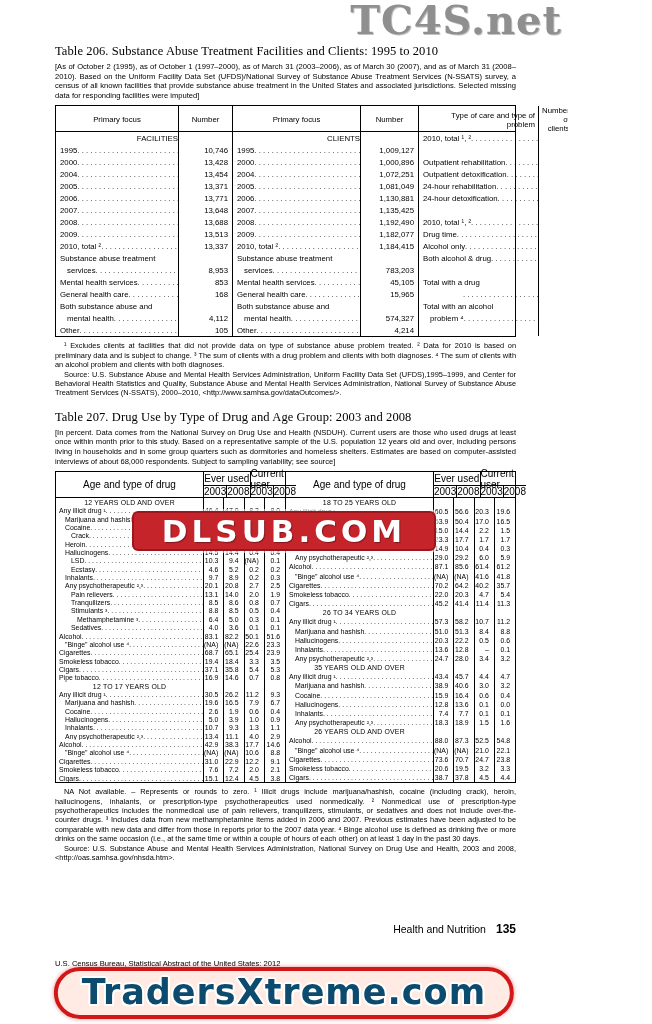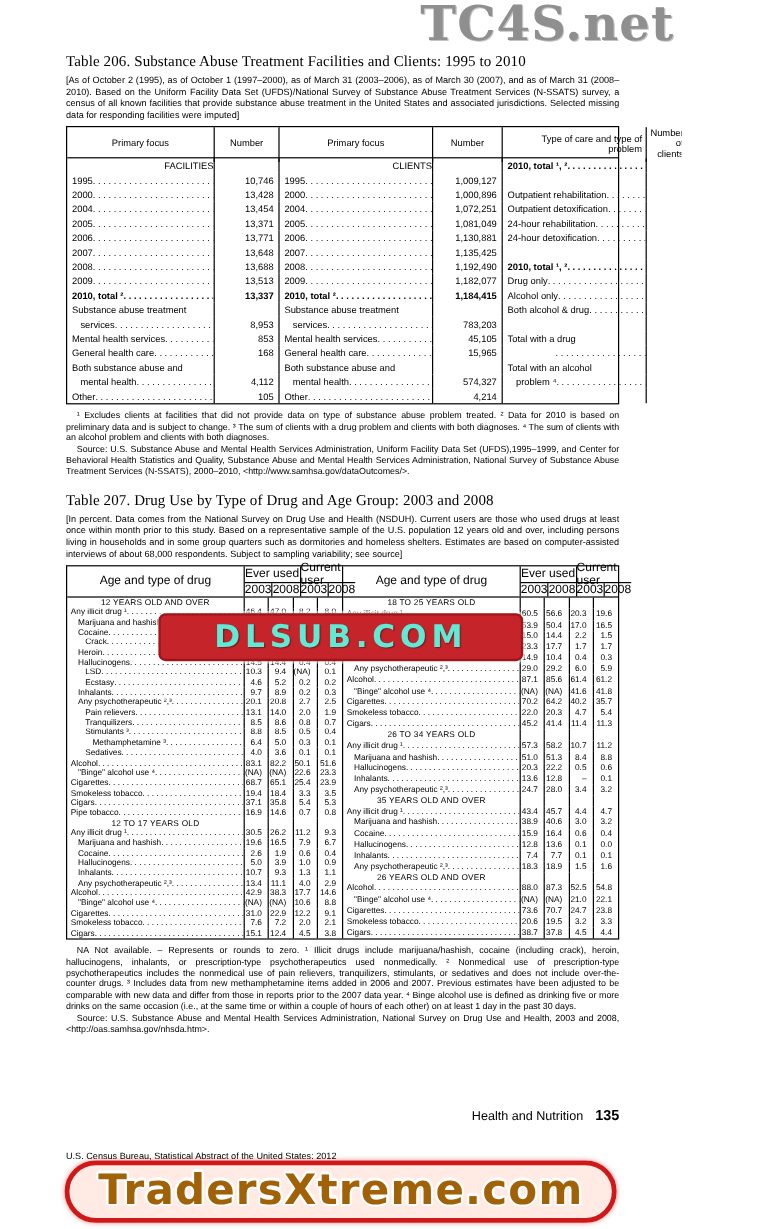--- a/index.html
+++ b/index.html
@@ -23,7 +23,7 @@
   .c6.lbl{padding-left:4px;}
   .c6.num{justify-content:flex-end;padding-right:4px;}
   .c6.br{border-right:1px solid #000;}
-  .c6.b{font-weight:bold;}
+  .c6.b{font-weight:normal;}
   .c6.ctr{justify-content:flex-end;padding-left:0;}
   .c6 .t,.c7 .t{white-space:nowrap;}
   .dots{flex:1 0 0;min-width:0;overflow:hidden;white-space:nowrap;}

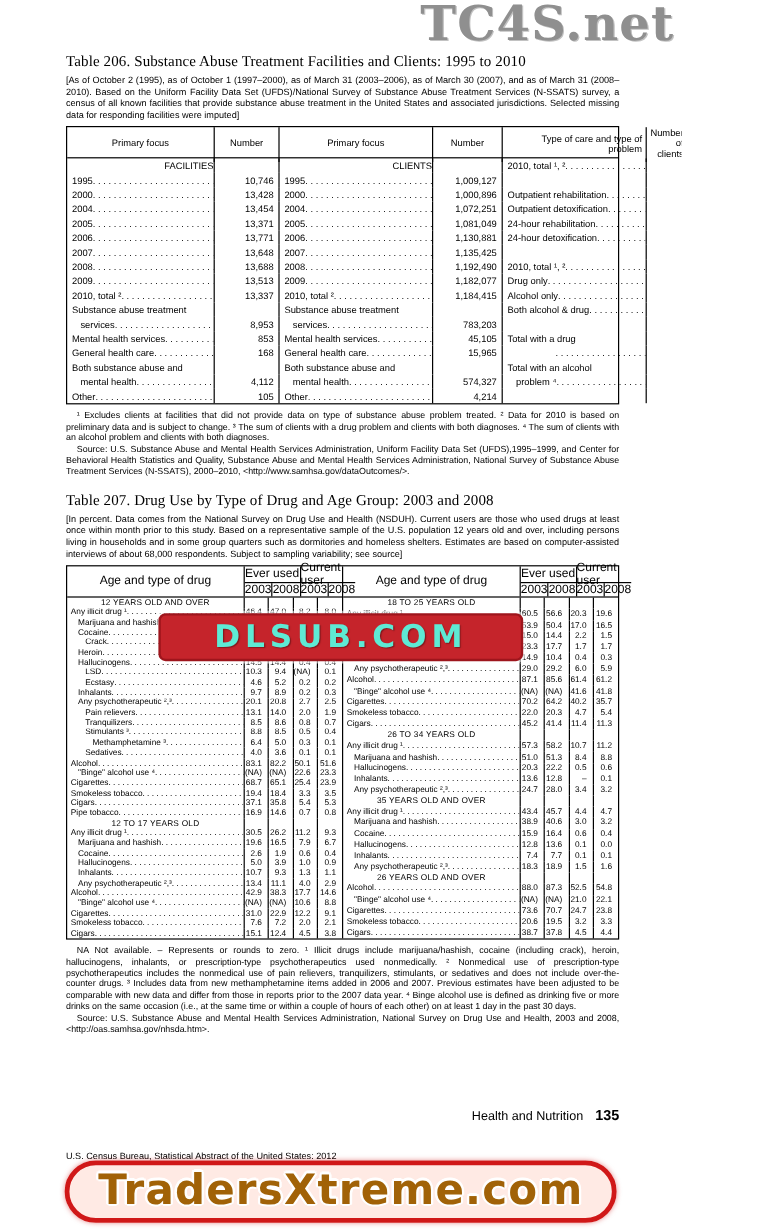--- a/index.html
+++ b/index.html
@@ -251,7 +251,7 @@
               <span class="t">1,182,077</span>
             </div>
             <div class="c6 lbl br">
-              <span class="t">Drug only</span>
+              <span class="t">Drug time</span>
               <span class="dots"></span>
             </div>
             <div class="c6 num">

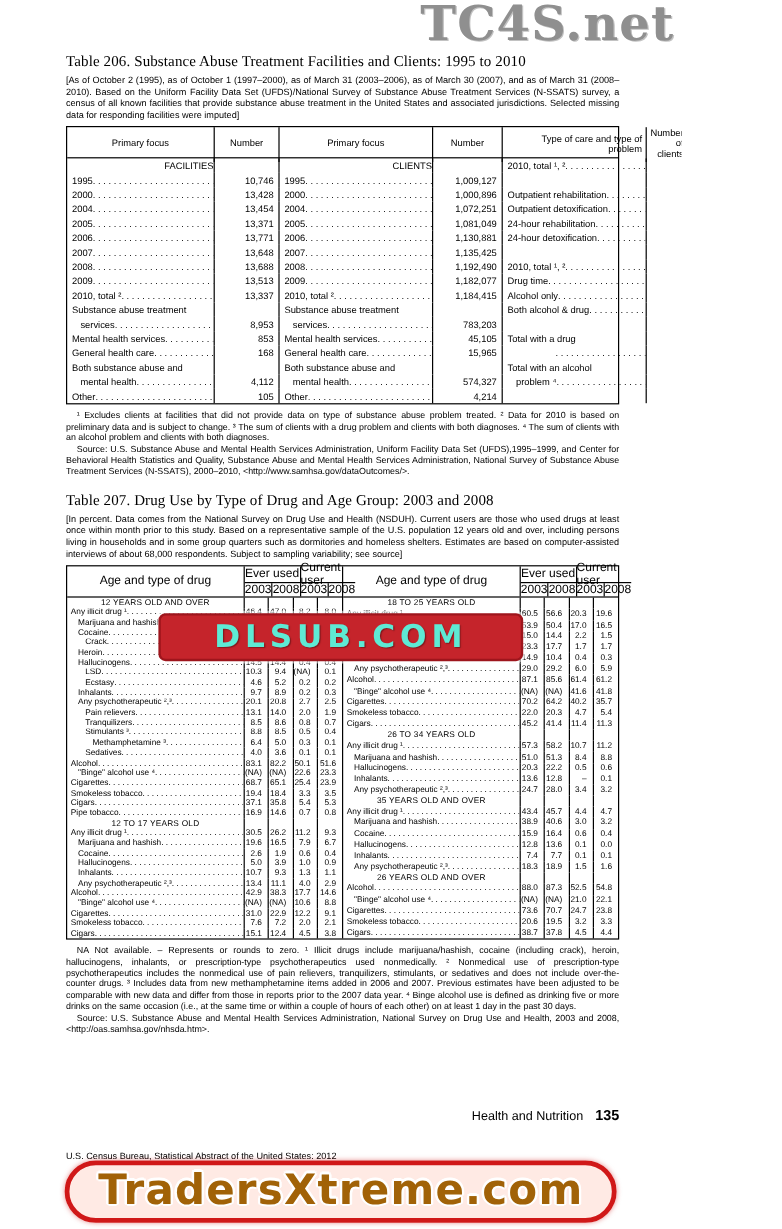--- a/index.html
+++ b/index.html
@@ -51,7 +51,7 @@
   
   .wm-top{position:absolute;top:-4px;right:6px;font-family:"DejaVu Serif","Liberation Serif",serif;font-weight:bold;font-size:40px;color:#8f8f8f;letter-spacing:1px;text-shadow:1px 1px 0 #c2c2c2;}
   .wm-mid{position:absolute;top:511px;left:50%;transform:translateX(-50%);width:304px;height:40px;background:#c5242b;border:2px solid #9e151c;border-radius:6px;display:flex;align-items:center;justify-content:center;box-shadow:0 0 0 2px rgba(255,255,255,.55);}
-  .wm-mid span{color:#5eead4;font-weight:bold;font-size:26px;letter-spacing:4px;font-family:"DejaVu Sans","Liberation Sans",sans-serif;text-shadow:1px 1px 1px rgba(0,0,0,.35);}
+  .wm-mid span{color:#ffffff;font-weight:bold;font-size:31px;letter-spacing:4px;font-family:"DejaVu Sans","Liberation Sans",sans-serif;text-shadow:1px 1px 1px rgba(0,0,0,.35);}
   .wm-bottom{position:absolute;bottom:5px;left:50%;transform:translateX(-50%);border:4px solid #d01818;border-radius:28px;padding:1px 24px 3px;background:rgba(255,232,226,.92);box-shadow:0 0 4px rgba(208,24,24,.5);}
   .wm-bottom span{font-family:"DejaVu Sans","Liberation Sans",sans-serif;font-weight:bold;font-size:35px;color:#a16207;letter-spacing:1px;
     text-shadow:2px 0 #fff,-2px 0 #fff,0 2px #fff,0 -2px #fff,1.5px 1.5px #fff,-1.5px -1.5px #fff,1.5px -1.5px #fff,-1.5px 1.5px #fff;}

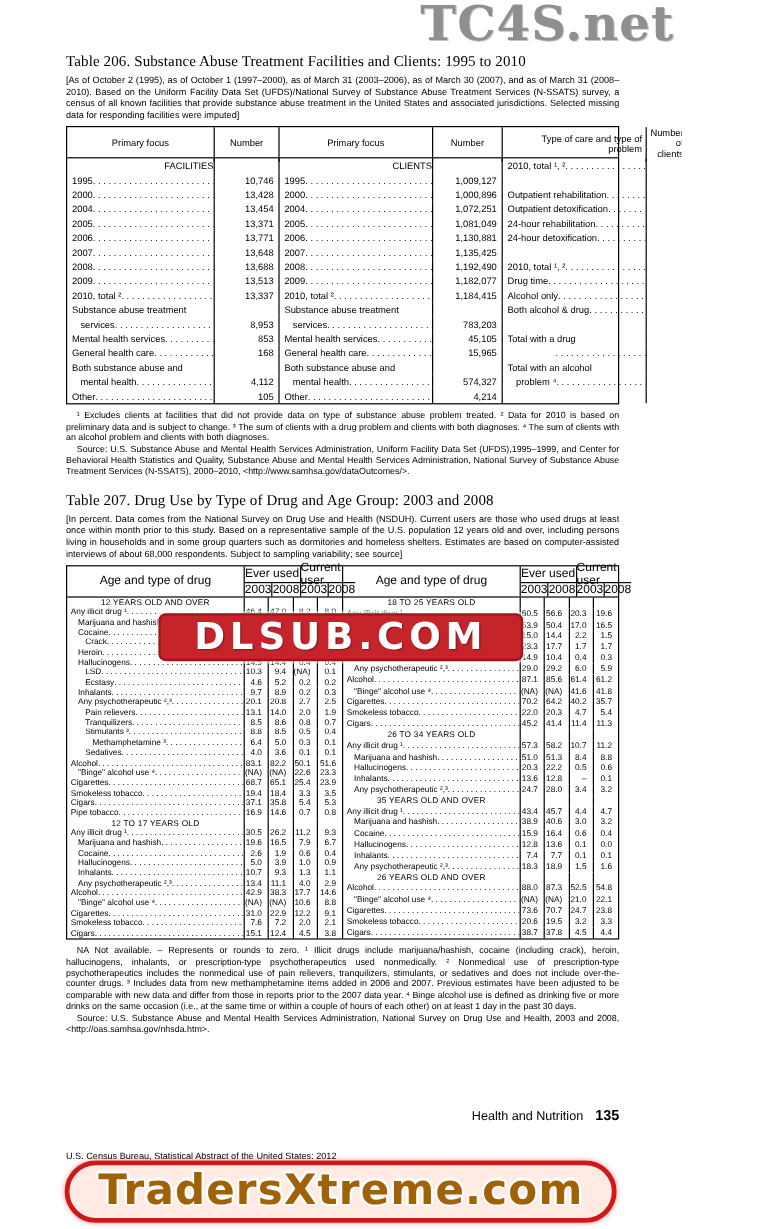--- a/index.html
+++ b/index.html
@@ -53,7 +53,7 @@
   .wm-mid{position:absolute;top:511px;left:50%;transform:translateX(-50%);width:304px;height:40px;background:#c5242b;border:2px solid #9e151c;border-radius:6px;display:flex;align-items:center;justify-content:center;box-shadow:0 0 0 2px rgba(255,255,255,.55);}
   .wm-mid span{color:#ffffff;font-weight:bold;font-size:31px;letter-spacing:4px;font-family:"DejaVu Sans","Liberation Sans",sans-serif;text-shadow:1px 1px 1px rgba(0,0,0,.35);}
   .wm-bottom{position:absolute;bottom:5px;left:50%;transform:translateX(-50%);border:4px solid #d01818;border-radius:28px;padding:1px 24px 3px;background:rgba(255,232,226,.92);box-shadow:0 0 4px rgba(208,24,24,.5);}
-  .wm-bottom span{font-family:"DejaVu Sans","Liberation Sans",sans-serif;font-weight:bold;font-size:35px;color:#a16207;letter-spacing:1px;
+  .wm-bottom span{font-family:"DejaVu Sans","Liberation Sans",sans-serif;font-weight:bold;font-size:35px;color:#0c4a6e;letter-spacing:1px;
     text-shadow:2px 0 #fff,-2px 0 #fff,0 2px #fff,0 -2px #fff,1.5px 1.5px #fff,-1.5px -1.5px #fff,1.5px -1.5px #fff,-1.5px 1.5px #fff;}
 
   

